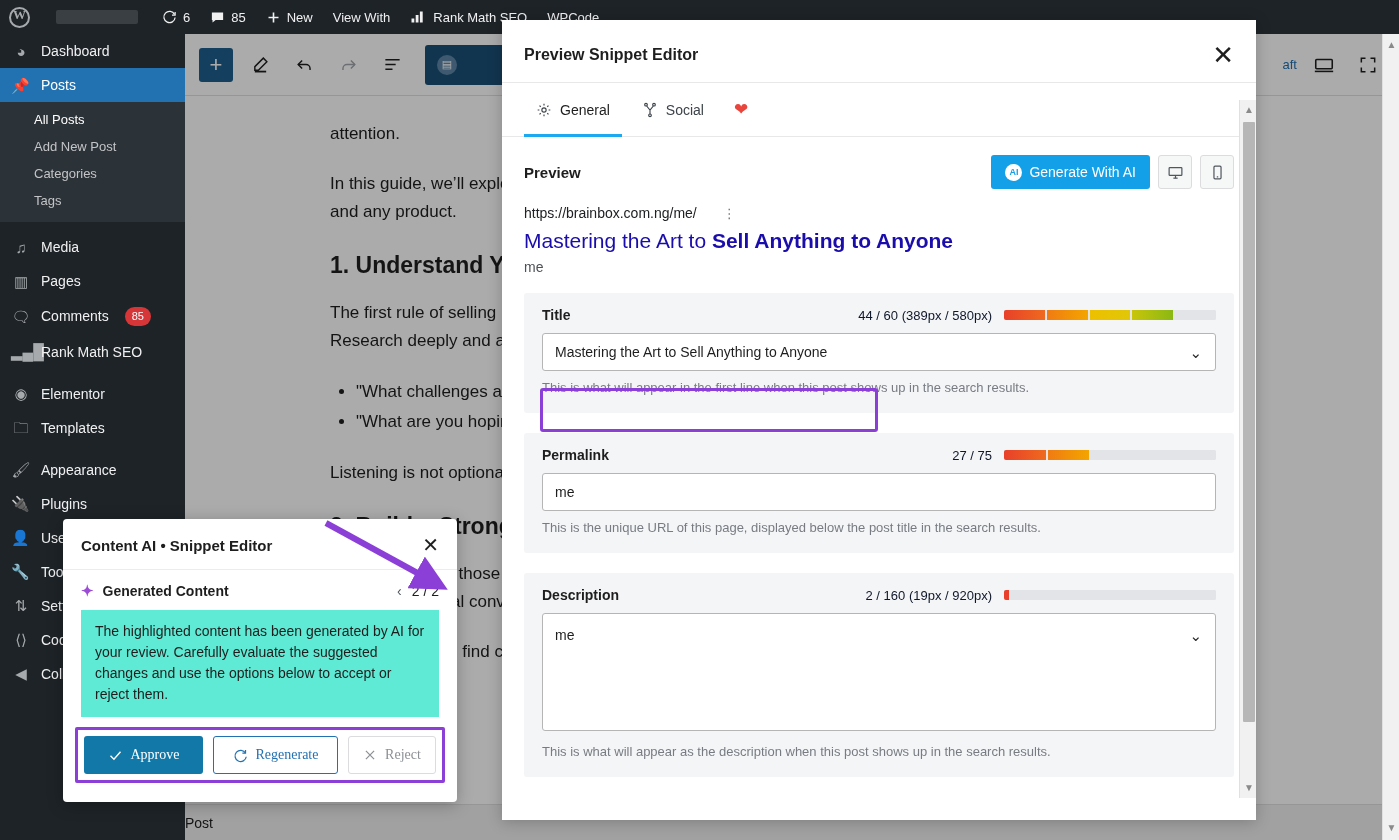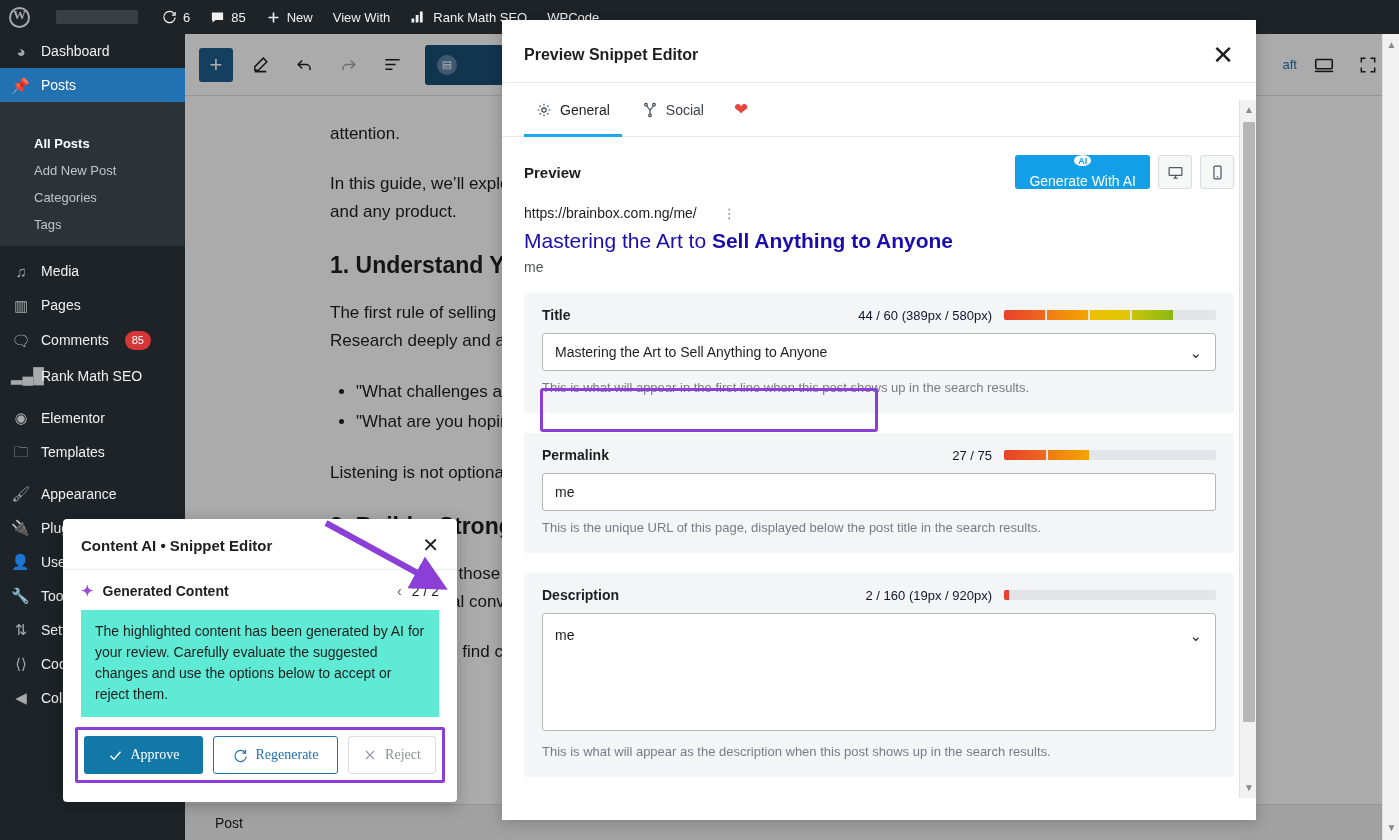--- a/index.html
+++ b/index.html
@@ -51,7 +51,7 @@
   }
   .submenu { background: #2c3338; padding: 4px 0 8px 0; }
   .submenu a { display: block; padding: 6px 0 6px 34px; font-size: 13px; color: #c3c4c7; text-decoration: none; }
-  .submenu a.current { color: #fff; font-weight: 700; margin-top: 24px; }
+  .submenu a.current { color: #fff; font-weight: 400; }
   .badge-count {
     display: inline-block; background: #d63638; color: #fff; border-radius: 10px;
     font-size: 11px; padding: 1px 7px; margin-left: 6px; line-height: 1.5;

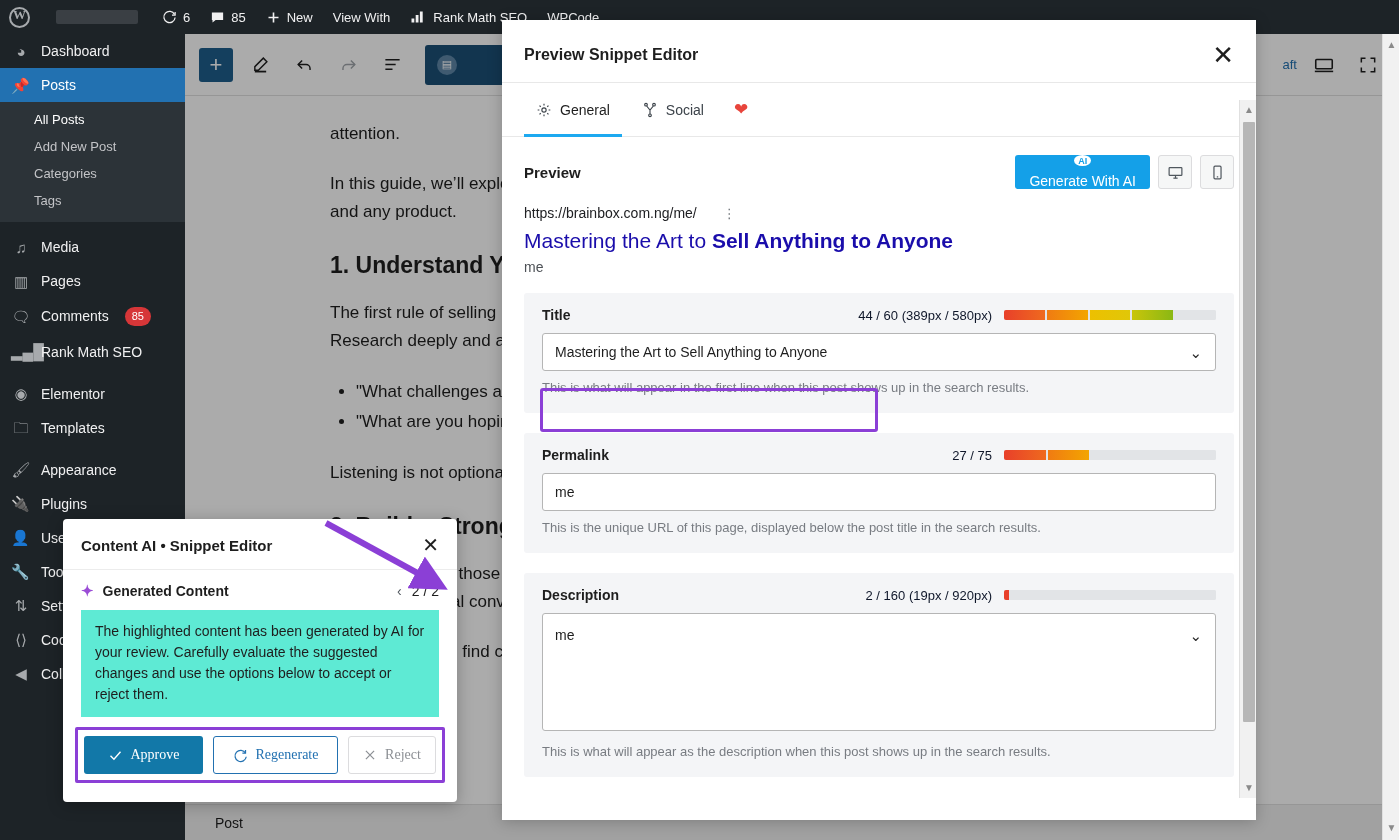--- a/index.html
+++ b/index.html
@@ -135,7 +135,7 @@
   .btn-ai {
     background: #14a0e8; color: #fff; border: none; border-radius: 3px;
     height: 34px; padding: 0 14px; font-size: 14px; display: flex; align-items: center; gap: 7px;
-    font-family: "Liberation Sans", sans-serif; cursor: pointer; flex-direction: column;
+    font-family: "Liberation Sans", sans-serif; cursor: pointer;
   }
   .ai-badge {
     width: 17px; height: 17px; border-radius: 50%; background: #fff; color: #14a0e8;

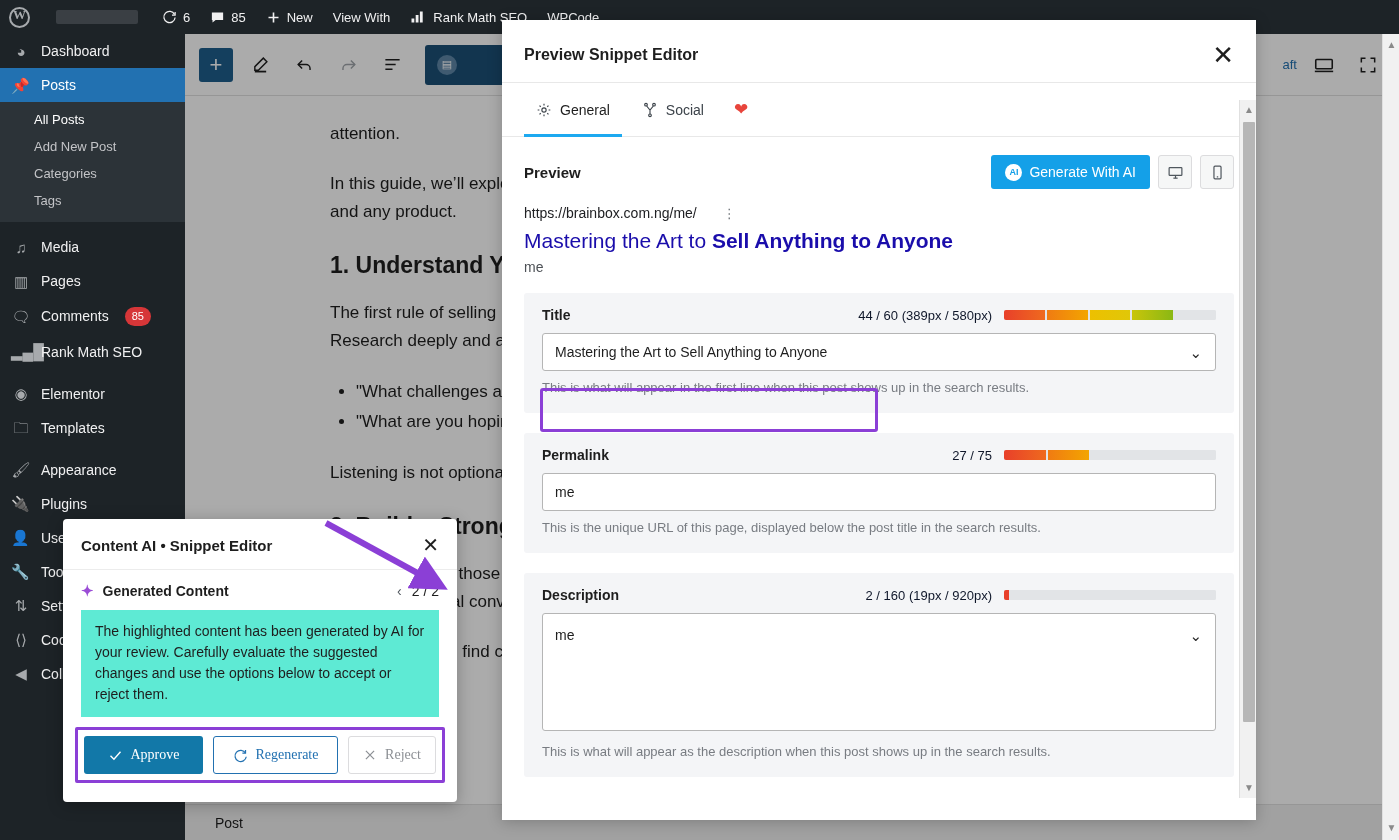--- a/index.html
+++ b/index.html
@@ -85,7 +85,7 @@
   .ed-footer {
     position: absolute; left: 0; right: 0; bottom: 0; height: 36px;
     background: #f0f0f1; border-top: 1px solid #e0e0e0;
-    display: flex; align-items: center; padding-left: 30px; font-size: 14px; color: #1e1e1e;
+    display: flex; align-items: center; font-size: 14px; color: #1e1e1e;
   }
 
   

